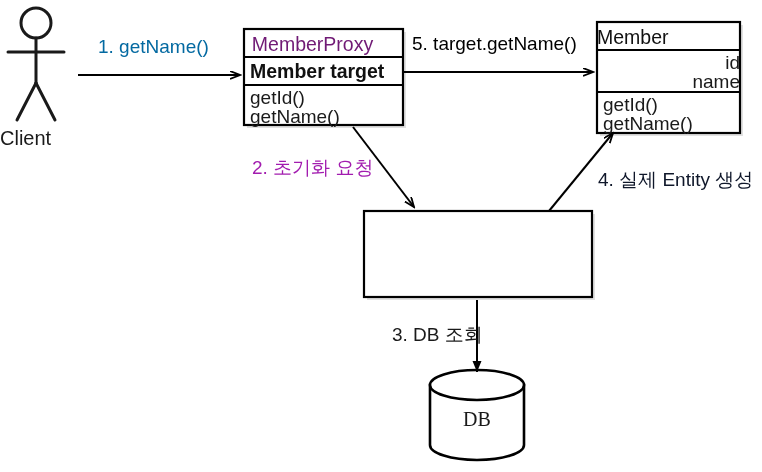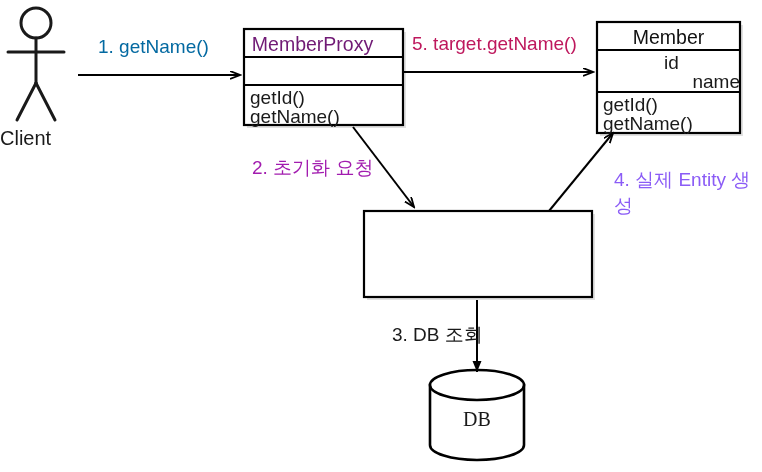--- a/index.html
+++ b/index.html
@@ -138,7 +138,7 @@
 
   <div style="position:absolute; left:598px; top:167px; font-size:19px; color:#8b5cf6;margin-left:16px;">4. 실제 Entity 생성</div>
 
-  <div style="position:absolute; left:412px; top:33px; font-size:19px; color:#be185d;">5. target.getName()</div>
+  <div style="position:absolute; left:412px; top:33px; font-size:19px; color:#000000;">5. target.getName()</div>
 
 </div>
 

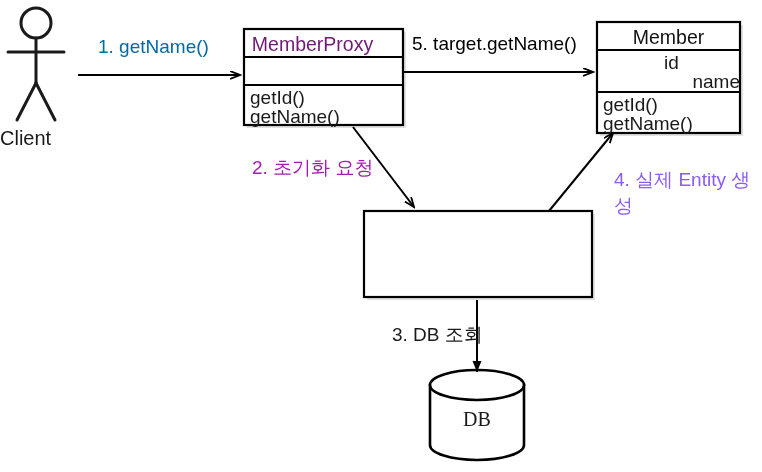--- a/index.html
+++ b/index.html
@@ -121,7 +121,7 @@
   <div style="position:absolute; left:250px; top:87px; width:153px; text-align:left; font-size:19px; color:#1a1a1a;">getId()</div>
   <div style="position:absolute; left:250px; top:106px; width:153px; text-align:left; font-size:19px; color:#1a1a1a;">getName()</div>
 
-  <div style="position:absolute; left:597px; top:26px; width:143px; text-align:center; font-size:19.5px; color:#111;">Member</div>
+  <div style="position:absolute; left:597px; top:26px; width:143px; text-align:left; font-size:19.5px; color:#111;">Member</div>
   <div style="position:absolute; left:603px; top:52px; width:137px; text-align:center; font-size:19px; color:#1a1a1a;">id</div>
   <div style="position:absolute; left:603px; top:71px; width:137px; text-align:right; font-size:19px; color:#1a1a1a;">name</div>
   <div style="position:absolute; left:603px; top:94px; width:137px; text-align:left; font-size:19px; color:#1a1a1a;">getId()</div>

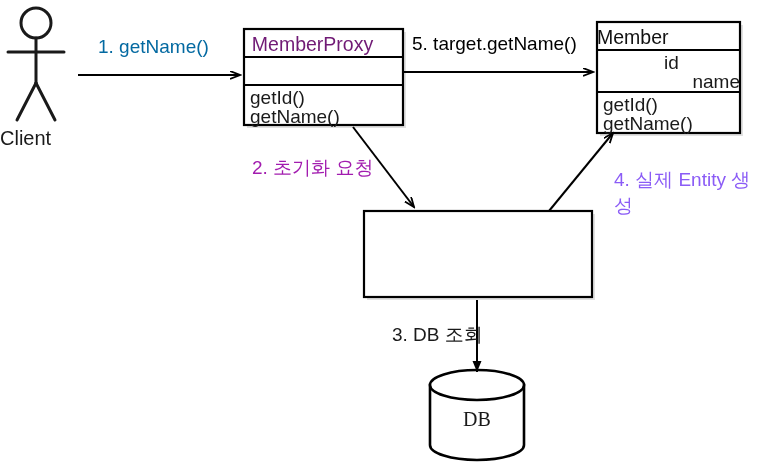--- a/index.html
+++ b/index.html
@@ -118,6 +118,7 @@
   <div style="position:absolute; left:0px; top:127px; width:74px; text-align:left; font-size:20px; color:#1a1a1a;">Client</div>
 
   <div style="position:absolute; left:244px; top:33px; width:137px; text-align:center; font-size:19.5px; color:#701a75;">MemberProxy</div>
+  <div style="position:absolute; left:250px; top:60px; width:153px; text-align:left; font-size:19.5px; font-weight:bold; color:#111;">Member target</div>
   <div style="position:absolute; left:250px; top:87px; width:153px; text-align:left; font-size:19px; color:#1a1a1a;">getId()</div>
   <div style="position:absolute; left:250px; top:106px; width:153px; text-align:left; font-size:19px; color:#1a1a1a;">getName()</div>
 

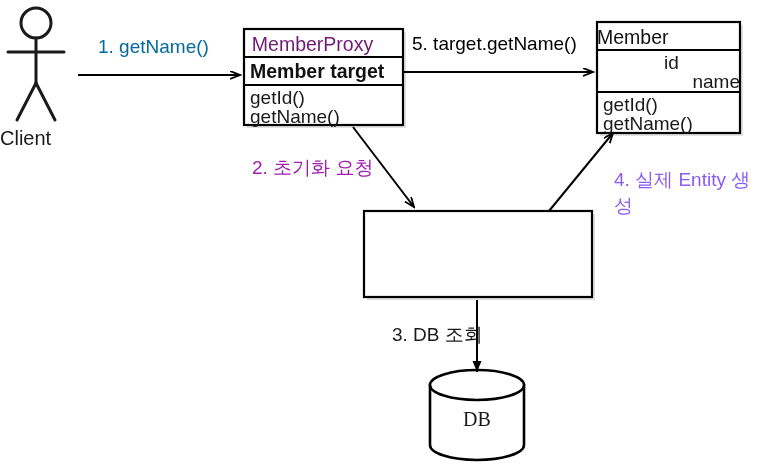--- a/index.html
+++ b/index.html
@@ -123,7 +123,7 @@
   <div style="position:absolute; left:250px; top:106px; width:153px; text-align:left; font-size:19px; color:#1a1a1a;">getName()</div>
 
   <div style="position:absolute; left:597px; top:26px; width:143px; text-align:left; font-size:19.5px; color:#111;">Member</div>
-  <div style="position:absolute; left:603px; top:52px; width:137px; text-align:center; font-size:19px; color:#1a1a1a;">id</div>
+  <div style="position:absolute; left:603px; top:52px; width:137px; text-align:right; font-size:19px; color:#1a1a1a;">id</div>
   <div style="position:absolute; left:603px; top:71px; width:137px; text-align:right; font-size:19px; color:#1a1a1a;">name</div>
   <div style="position:absolute; left:603px; top:94px; width:137px; text-align:left; font-size:19px; color:#1a1a1a;">getId()</div>
   <div style="position:absolute; left:603px; top:113px; width:137px; text-align:left; font-size:19px; color:#1a1a1a;">getName()</div>

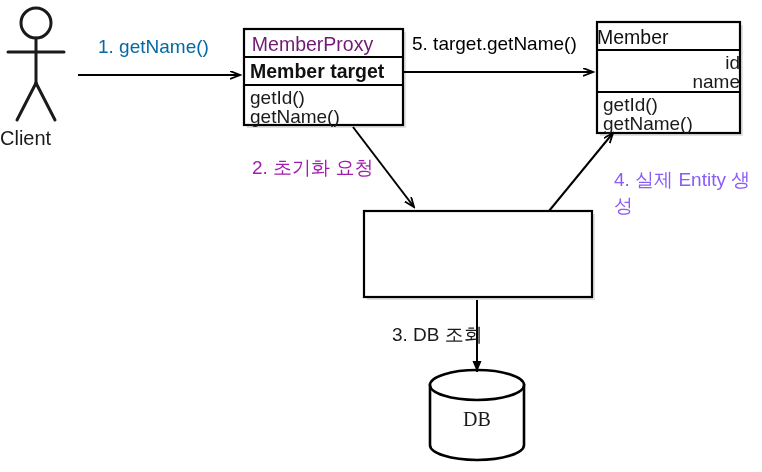--- a/index.html
+++ b/index.html
@@ -137,7 +137,7 @@
 
   <div style="position:absolute; left:376px; top:322px; font-size:19px; color:#1a1a1a;margin-left:16px;">3. DB 조회</div>
 
-  <div style="position:absolute; left:598px; top:167px; font-size:19px; color:#8b5cf6;margin-left:16px;">4. 실제 Entity 생성</div>
+  <div style="position:absolute; left:598px; top:167px; font-size:19px; color:#0f172a;">4. 실제 Entity 생성</div>
 
   <div style="position:absolute; left:412px; top:33px; font-size:19px; color:#000000;">5. target.getName()</div>
 

